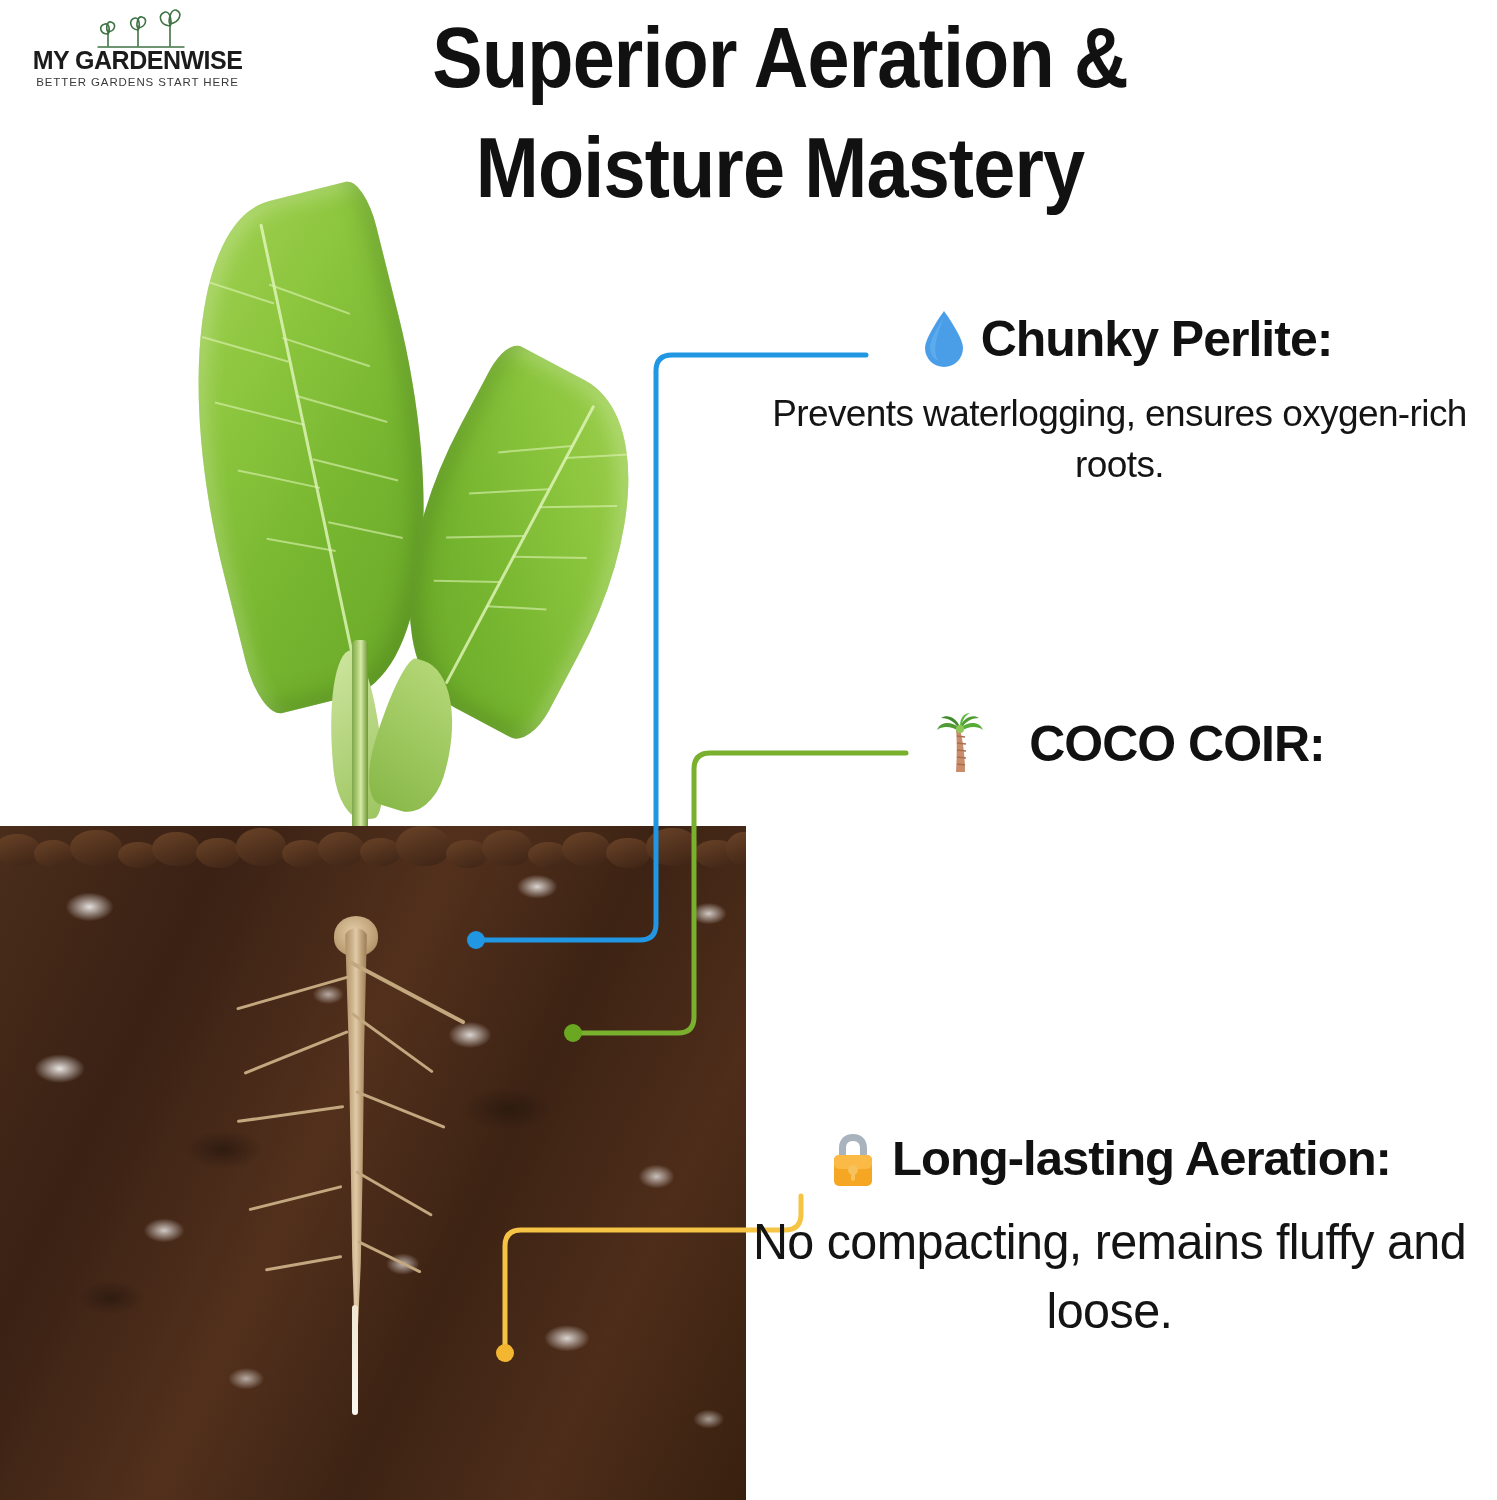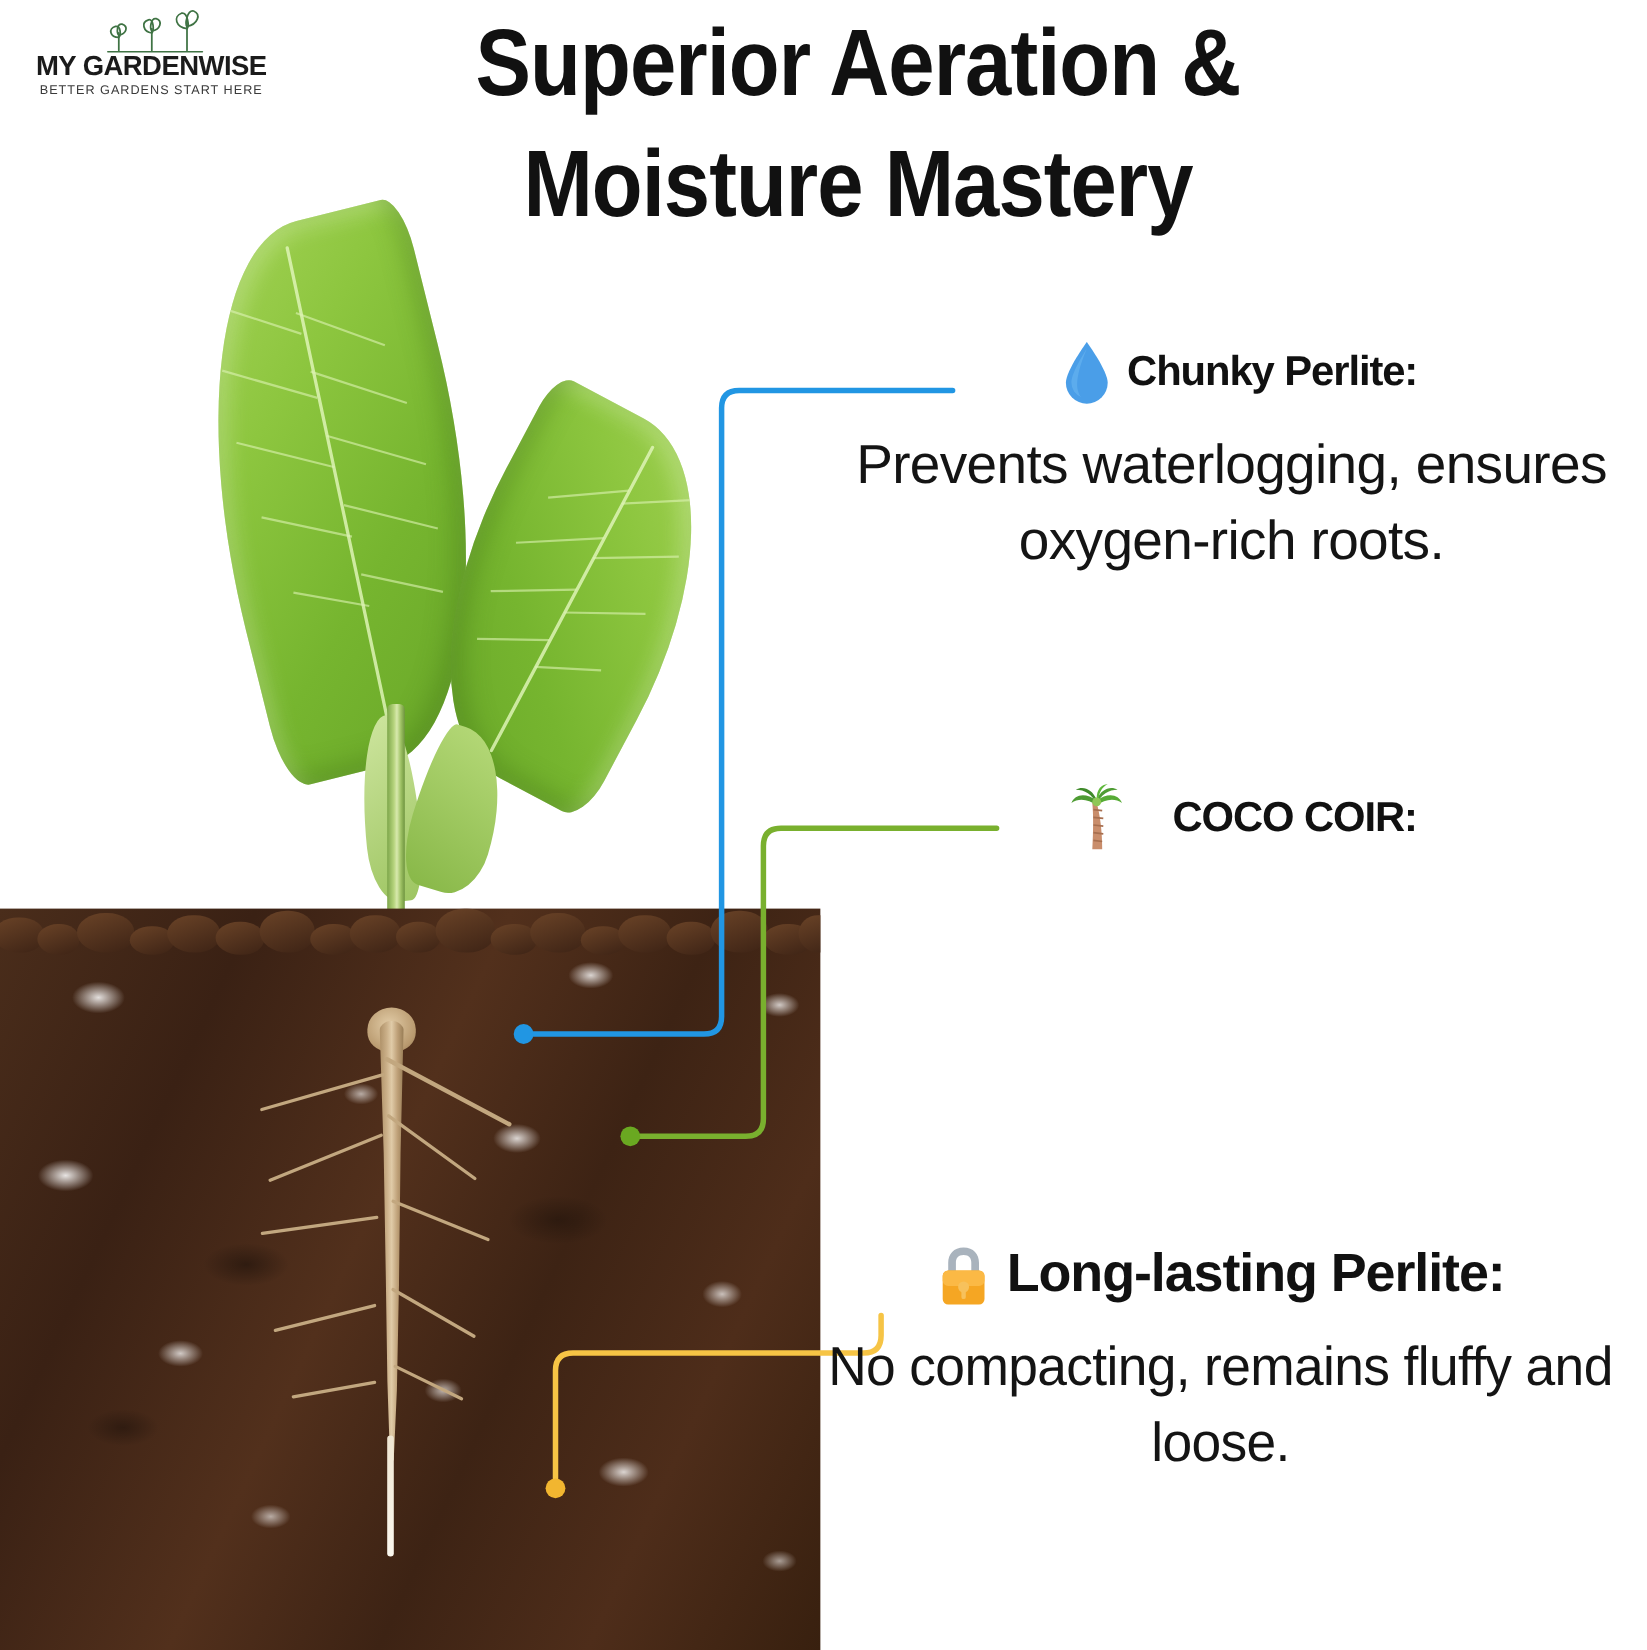--- a/index.html
+++ b/index.html
@@ -110,7 +110,7 @@
     gap:14px; white-space:nowrap;
   }
   .callout-title {
-    font-size:38px; font-weight:700; color:#111; letter-spacing:-1px;
+    font-size:50px; font-weight:700; color:#111; letter-spacing:-1px;
     line-height:1.05;
   }
   .callout-body {

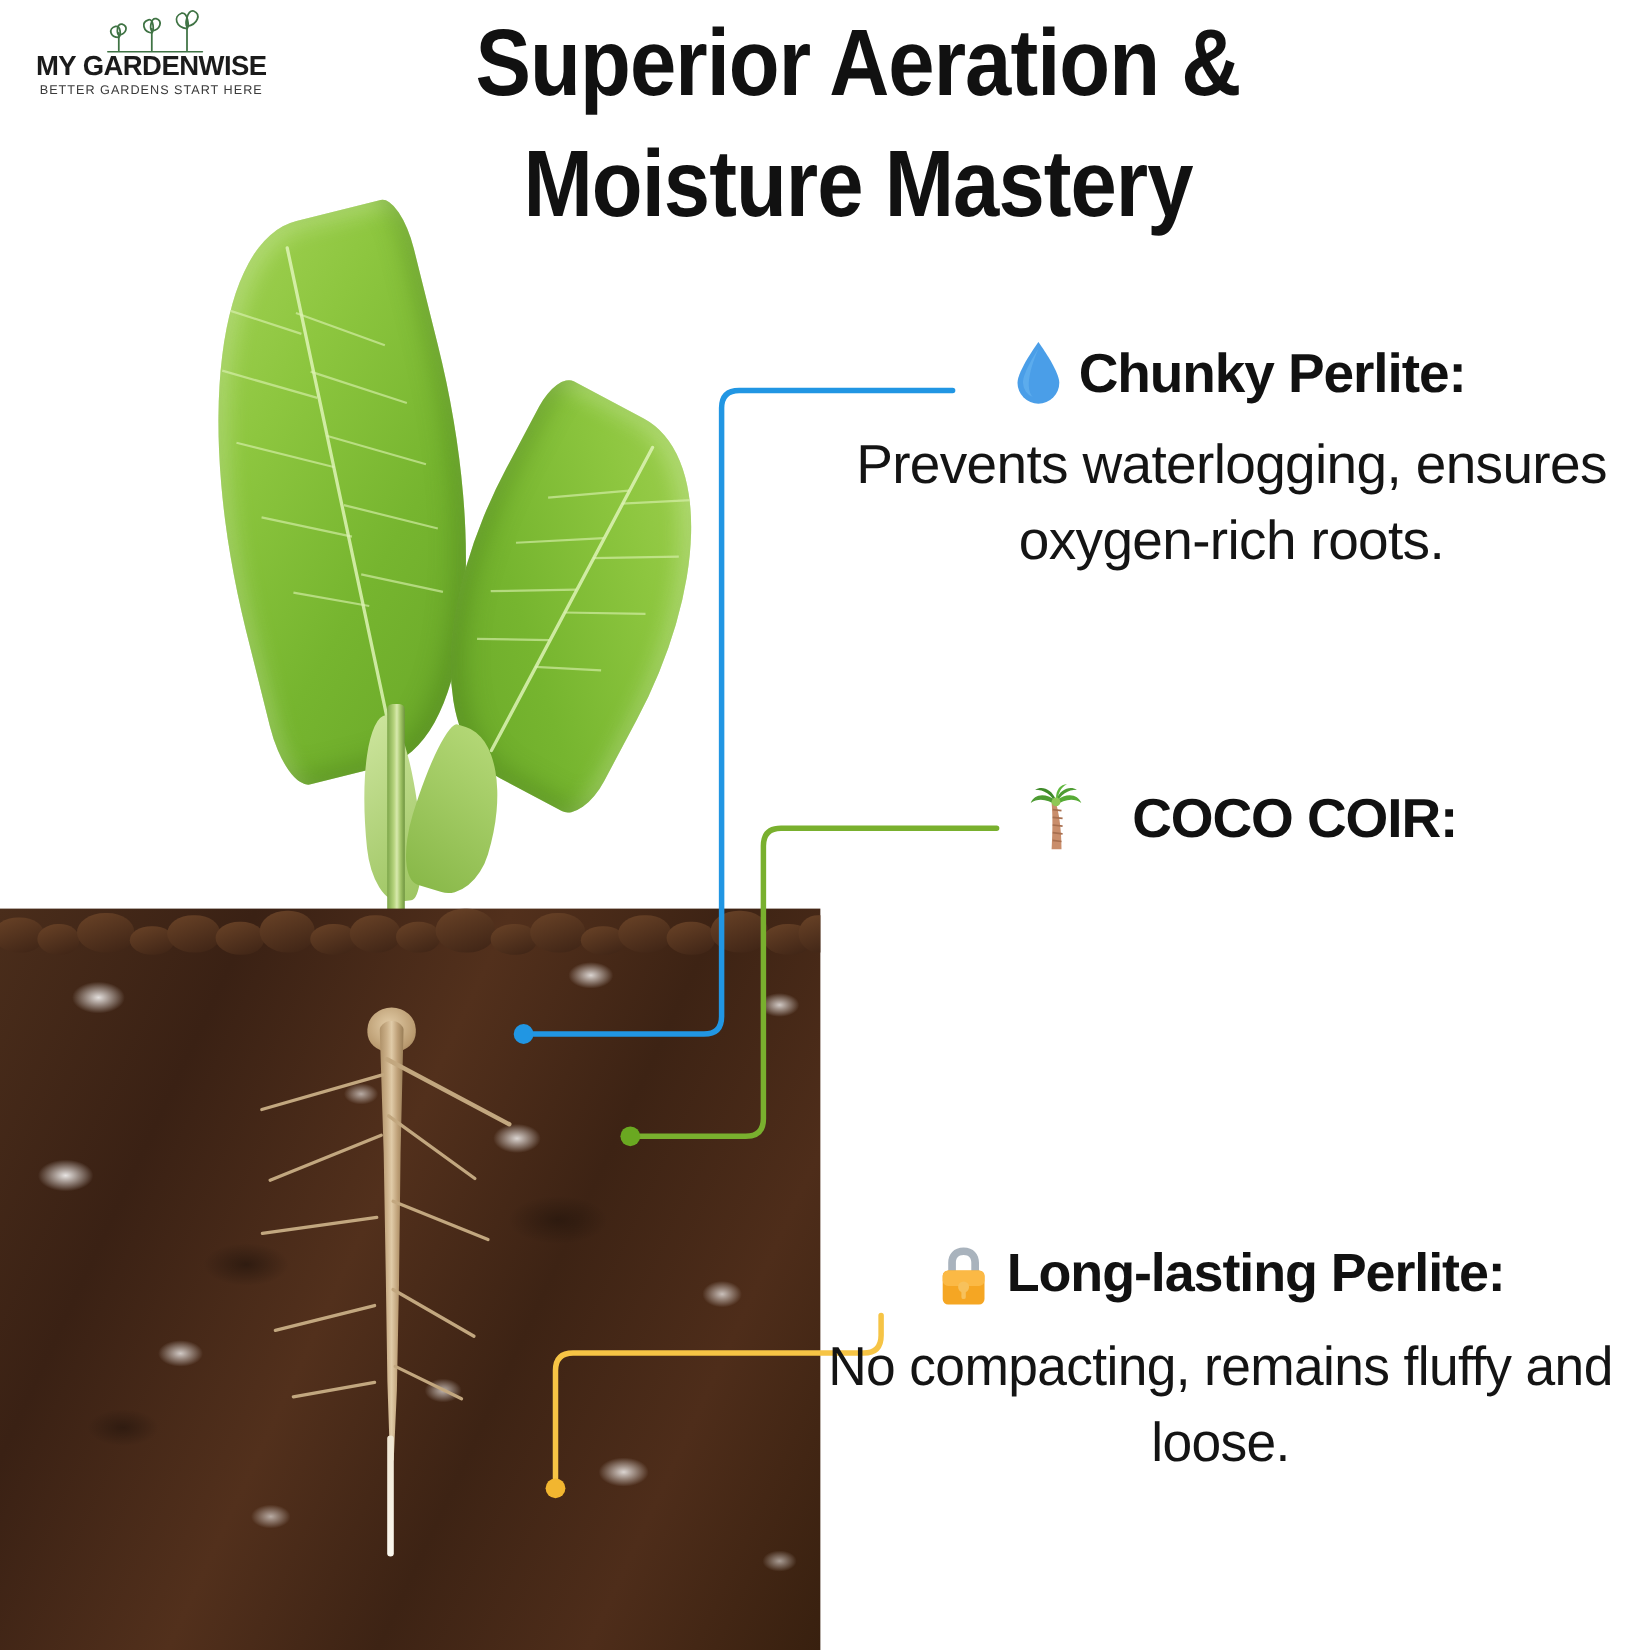--- a/index.html
+++ b/index.html
@@ -115,7 +115,7 @@
   }
   .callout-body {
     margin-top:18px; text-align:center;
-    font-size:50px; font-weight:300; color:#141414;
+    font-size:37px; font-weight:300; color:#141414;
     line-height:1.38; letter-spacing:-0.6px;
   }
   #callout-1 { left:742px; top:308px; width:755px; }

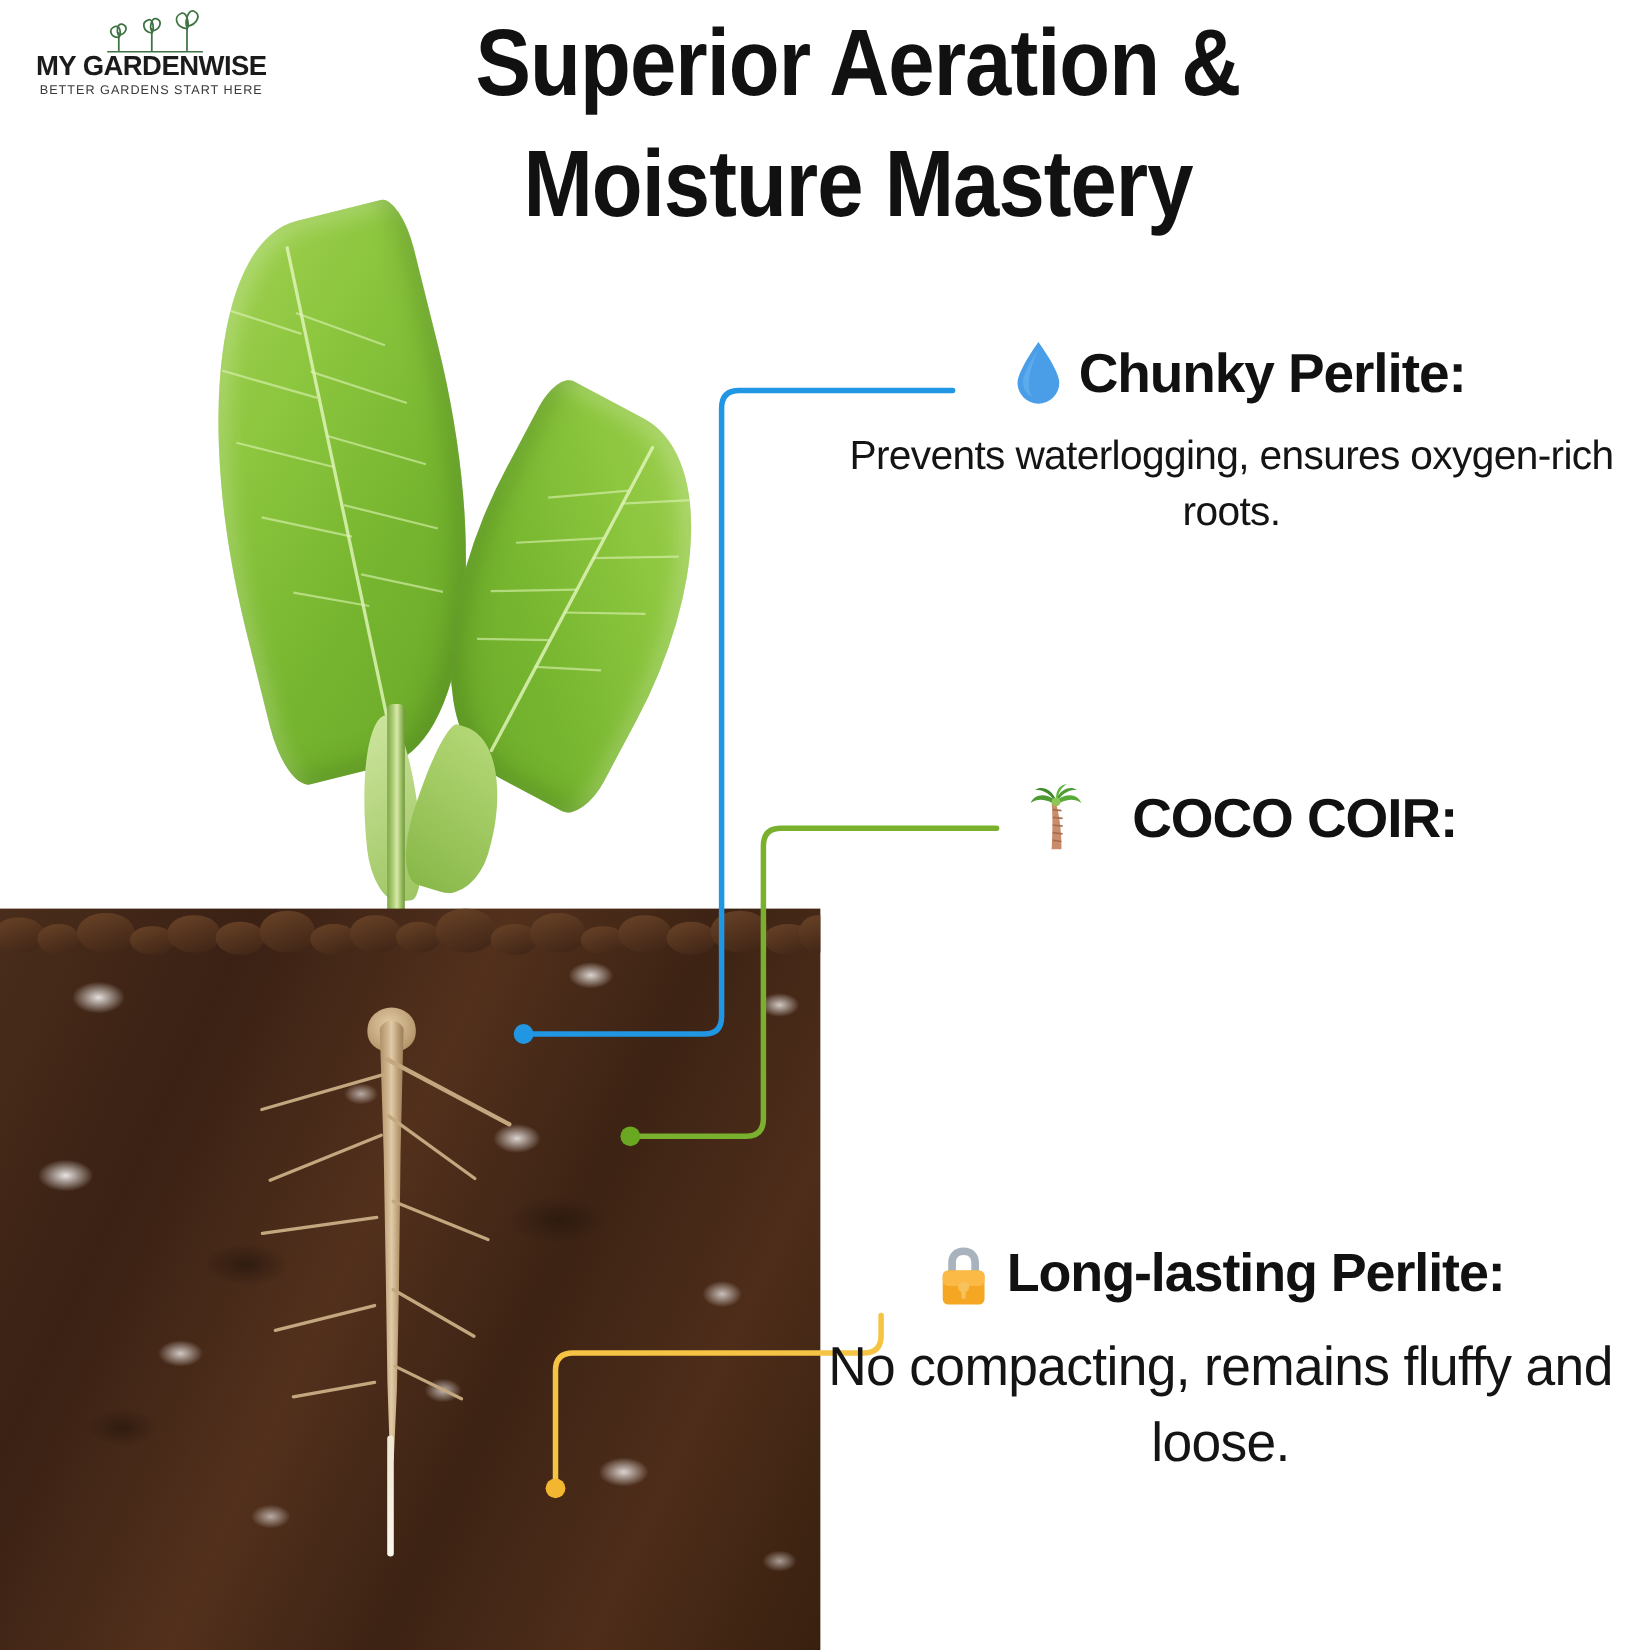--- a/index.html
+++ b/index.html
@@ -285,7 +285,7 @@
       <circle cx="25" cy="42" r="5" fill="#f7c15c"></circle>
       <rect x="23" y="44" width="4" height="9" rx="2" fill="#f7c15c"></rect>
     </svg>
-    <span class="callout-title">Long-lasting Perlite:</span>
+    <span class="callout-title">Long-lasting Aeration:</span>
   </div>
   <div class="callout-body">No compacting, remains fluffy and loose.</div>
 </div>

